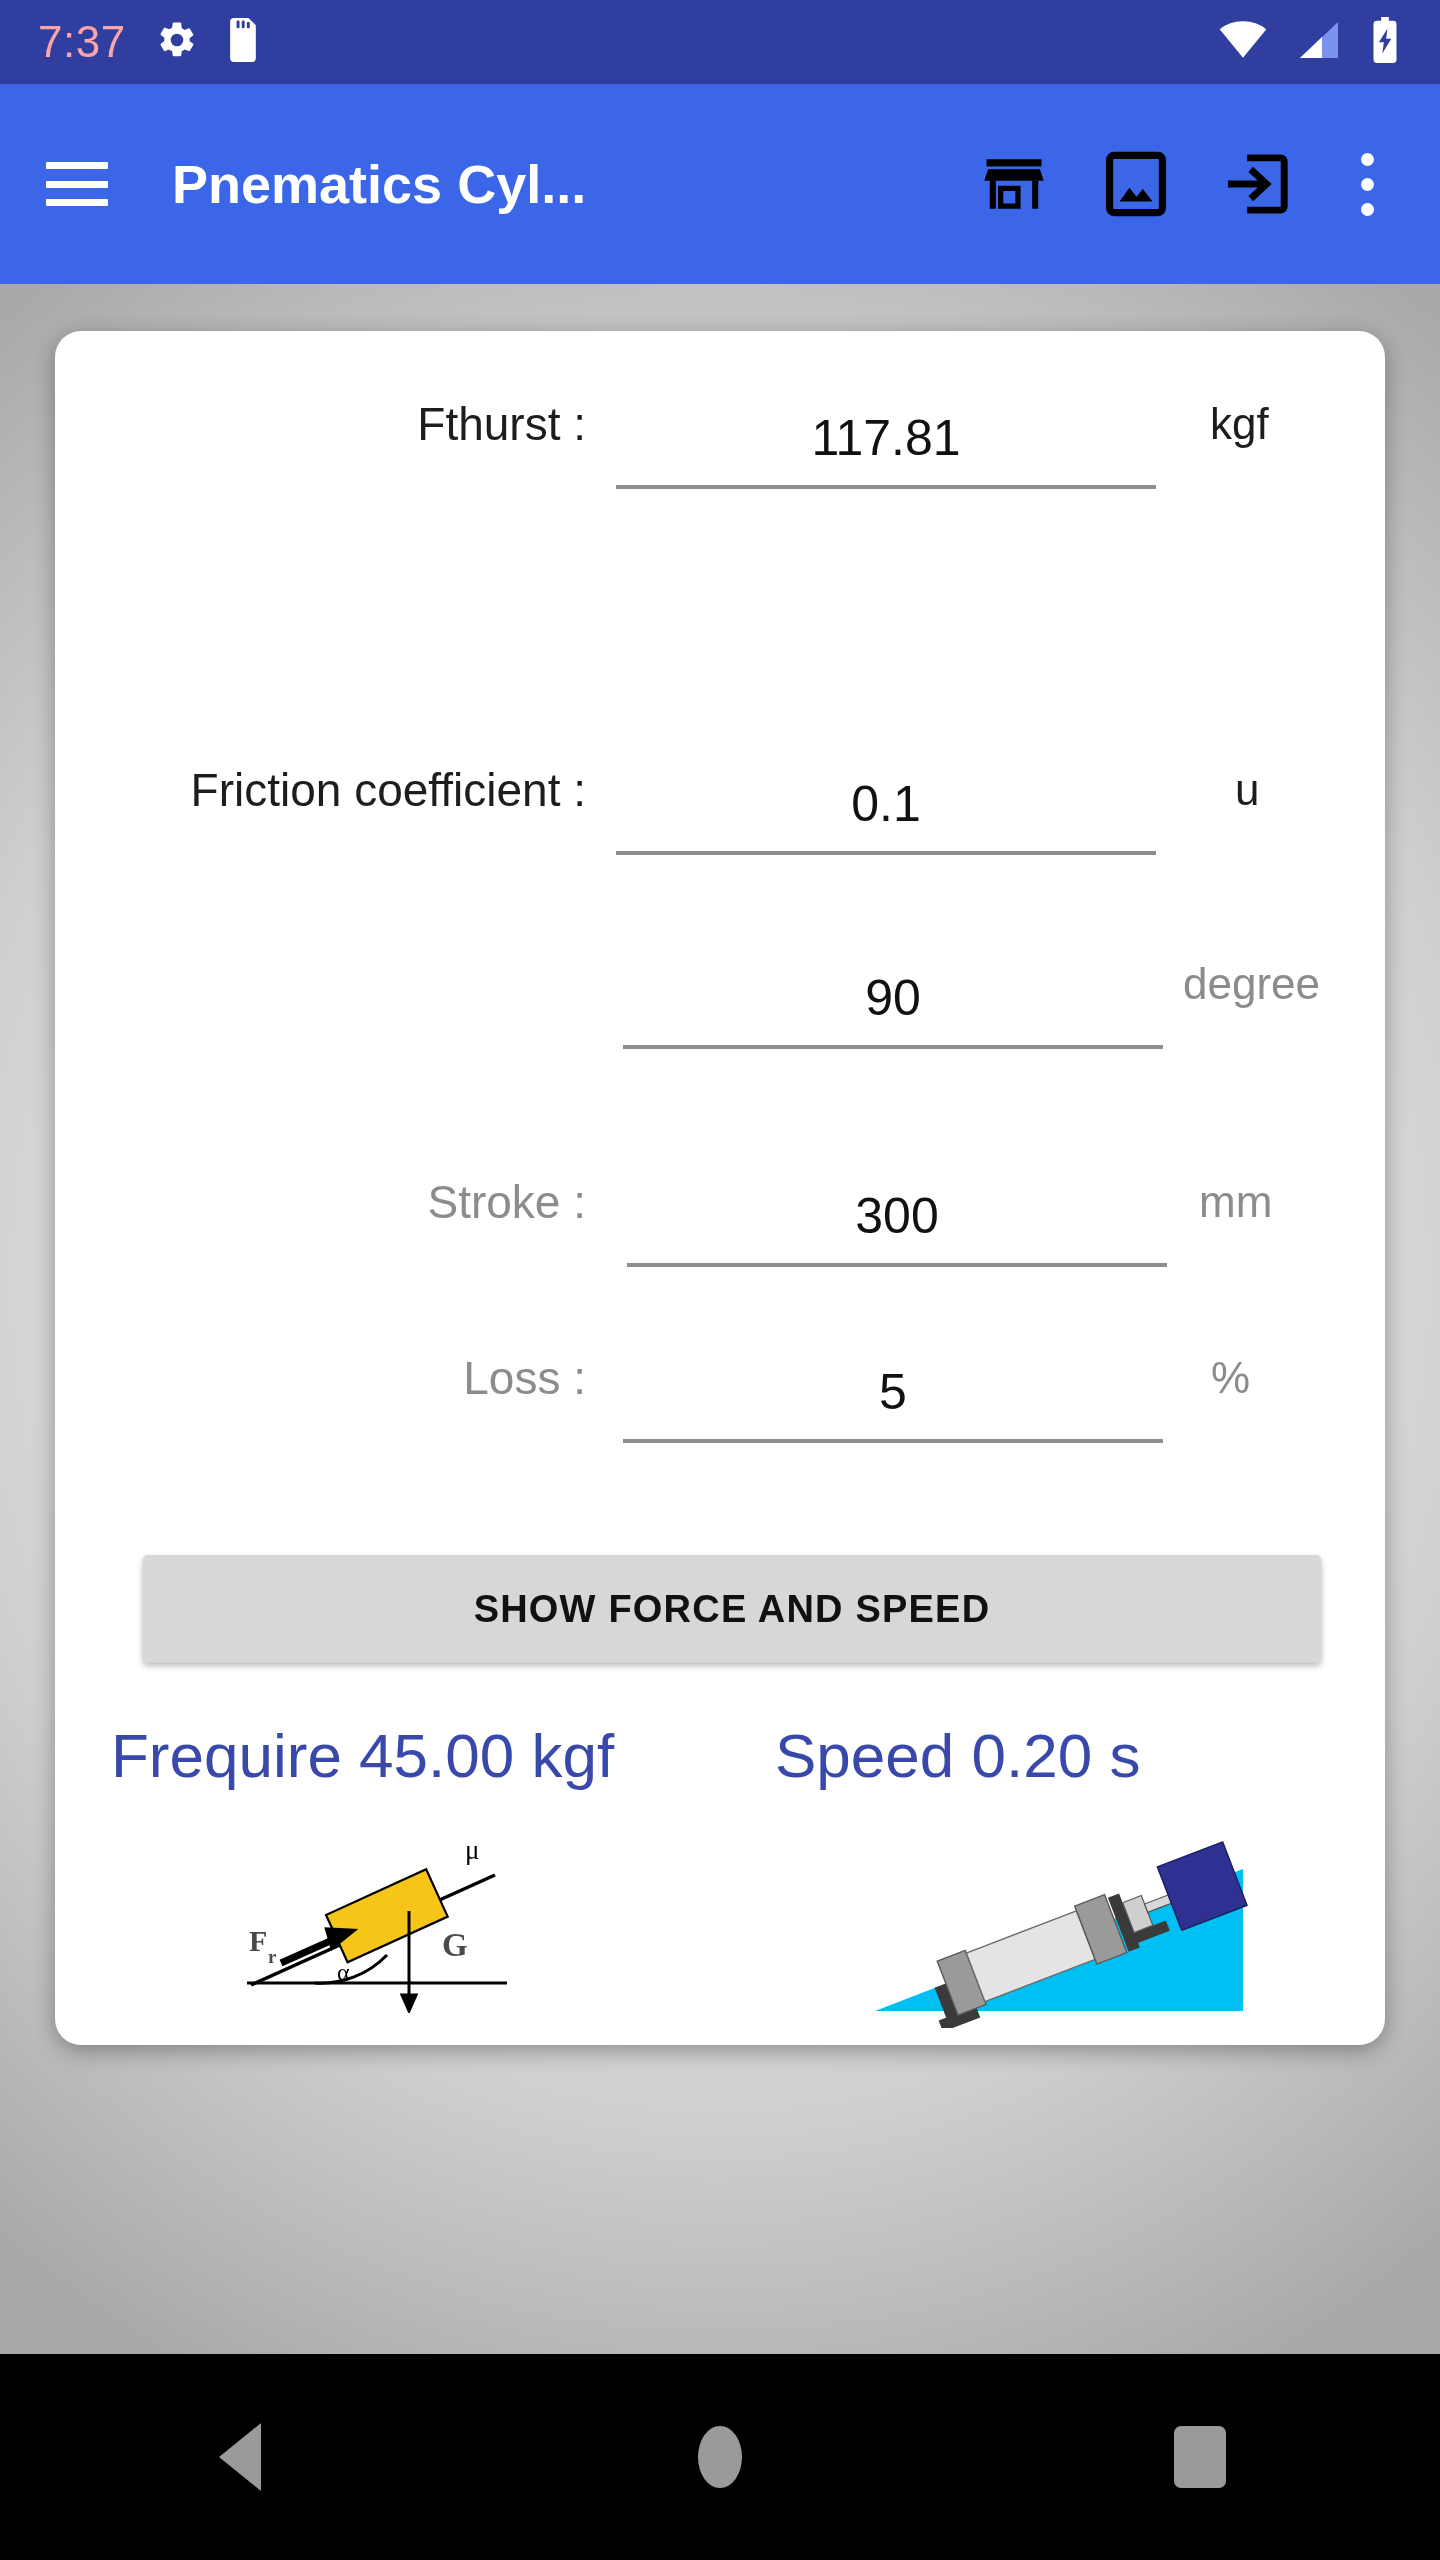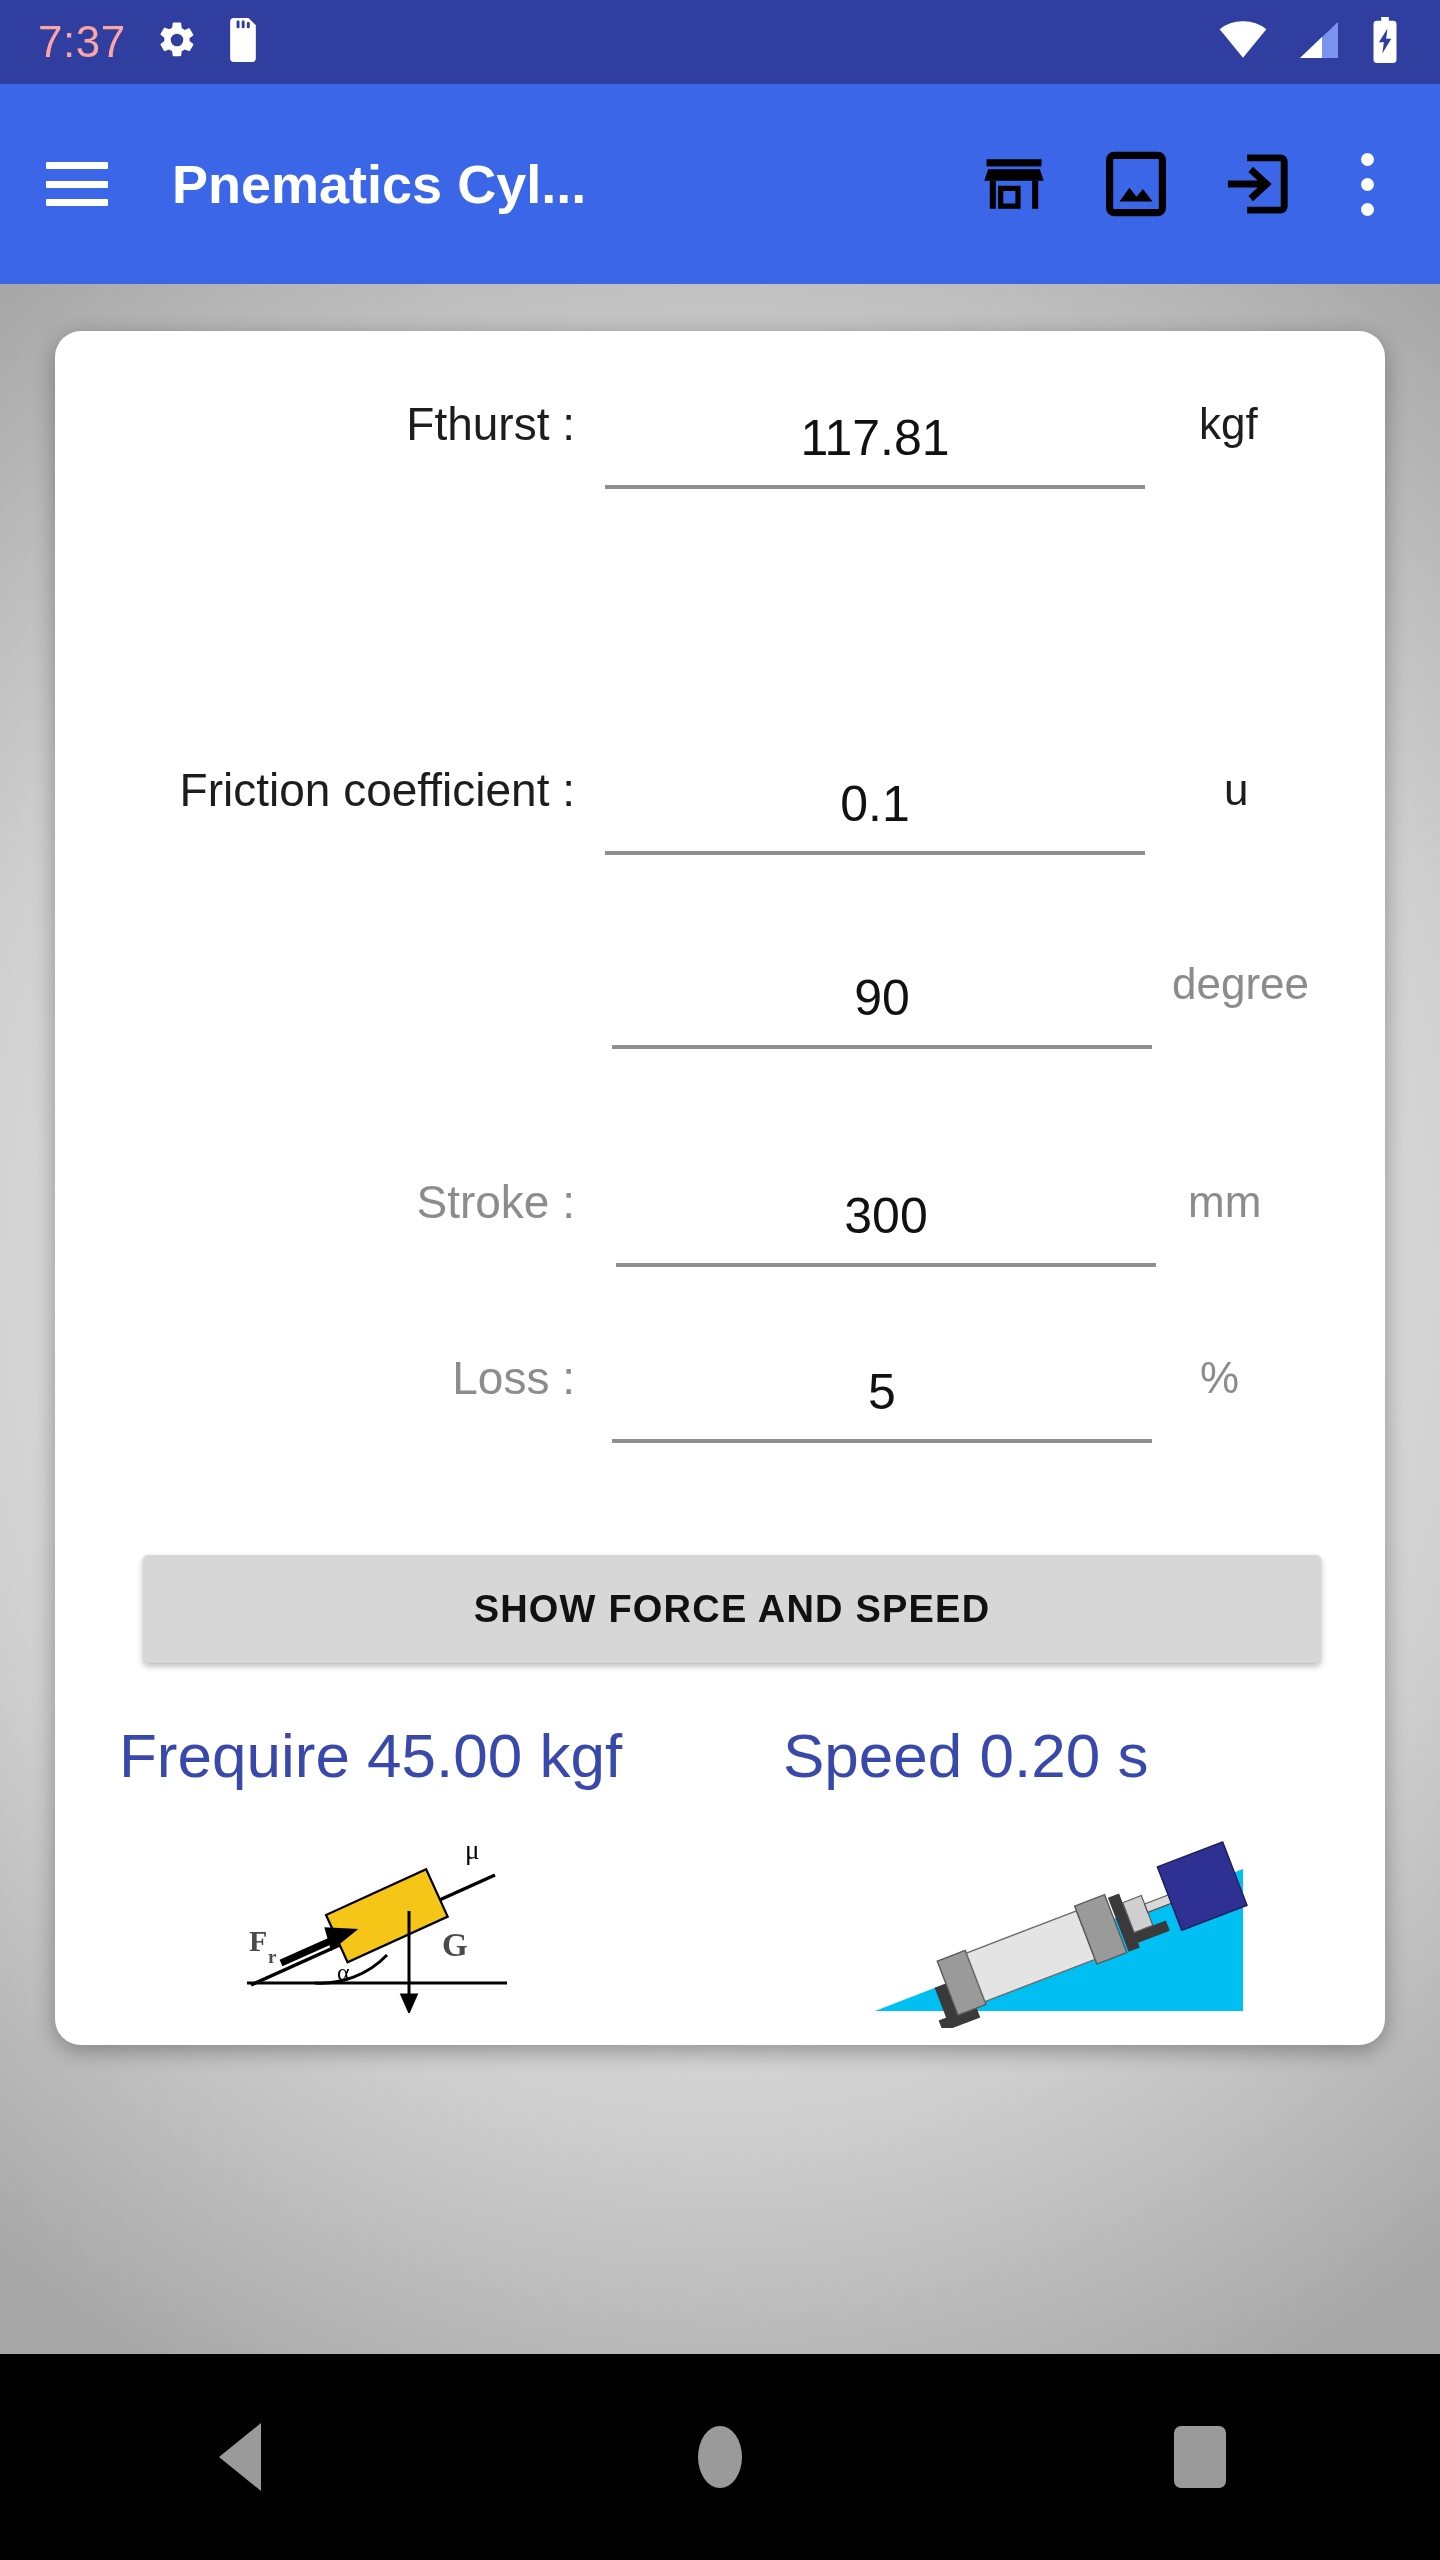--- a/index.html
+++ b/index.html
@@ -53,7 +53,7 @@
   }
 
   
-  .row { position:absolute; left:5px; width:1330px; height:130px; }
+  .row { position:absolute; left:16px; width:1330px; height:130px; }
   .lbl {
     position:absolute; left:0; width:515px; text-align:right;
     font-size:46px; line-height:130px; white-space:nowrap;

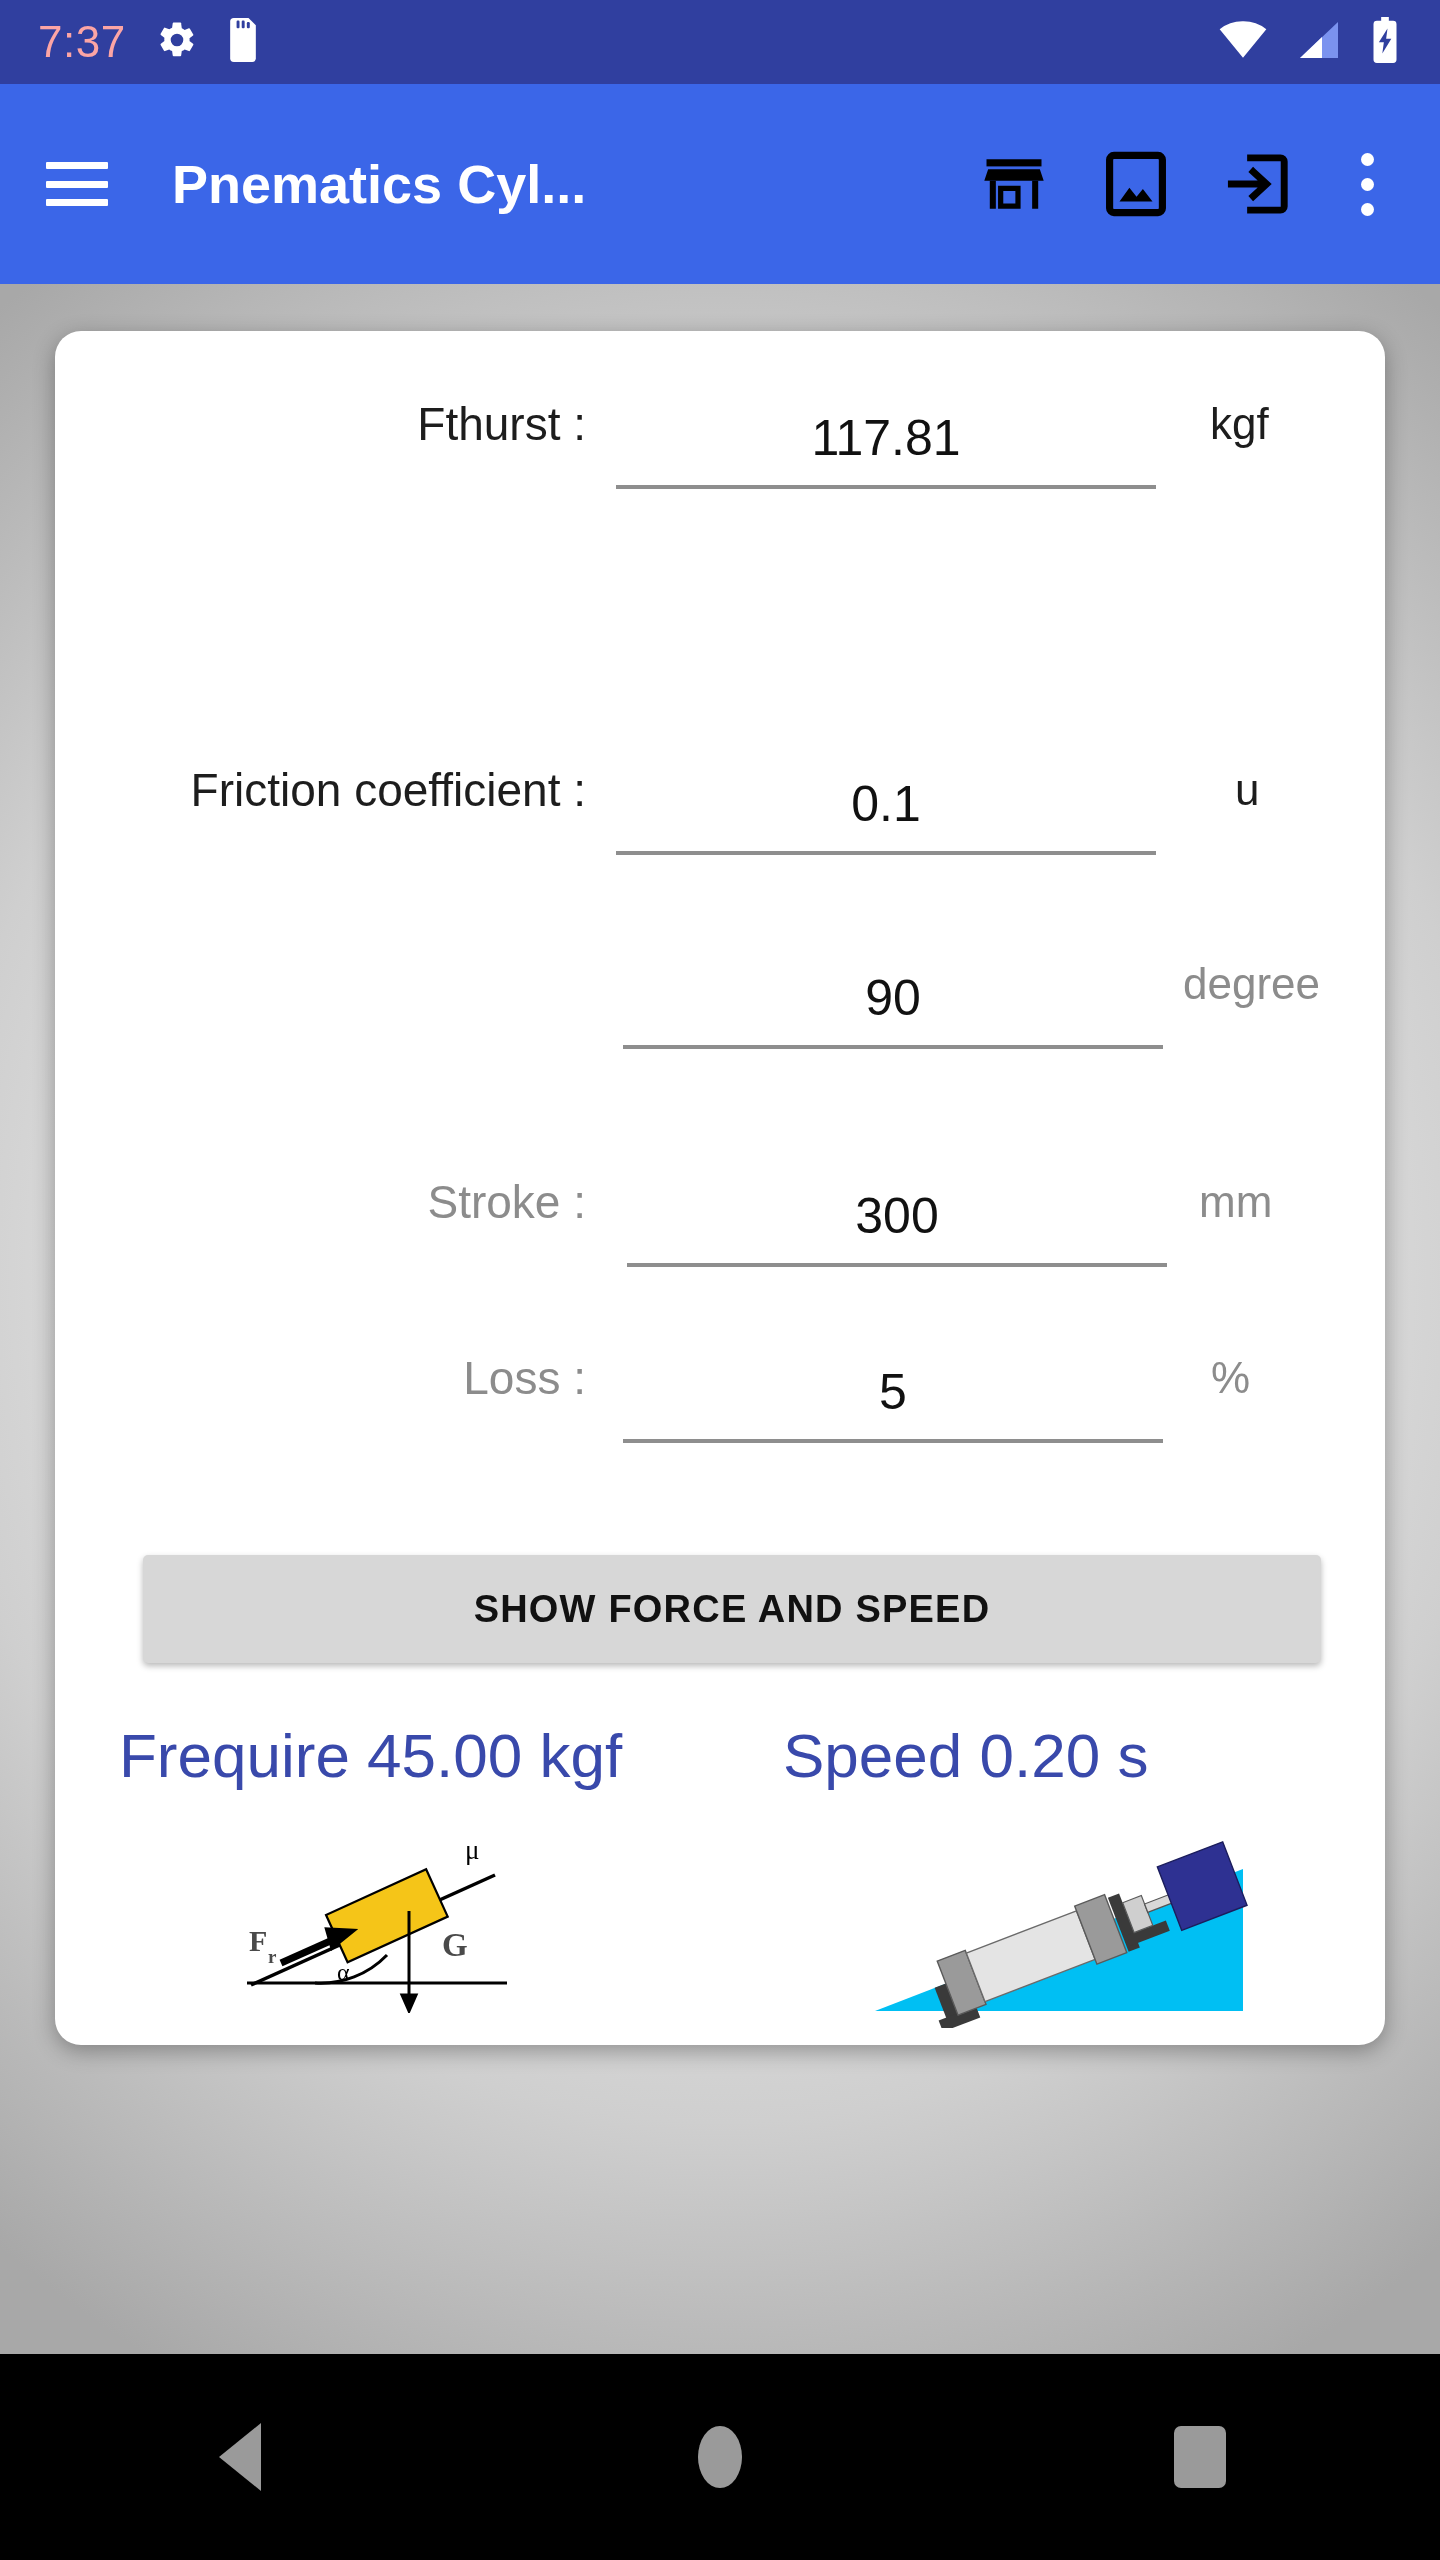--- a/index.html
+++ b/index.html
@@ -89,7 +89,7 @@
   }
 
   
-  .results { position:absolute; left:16px; top:1380px; width:1203px; height:90px; }
+  .results { position:absolute; left:8px; top:1380px; width:1203px; height:90px; }
   .res {
     position:absolute; font-size:62px; color:#3949AB; white-space:nowrap; line-height:90px;
   }

